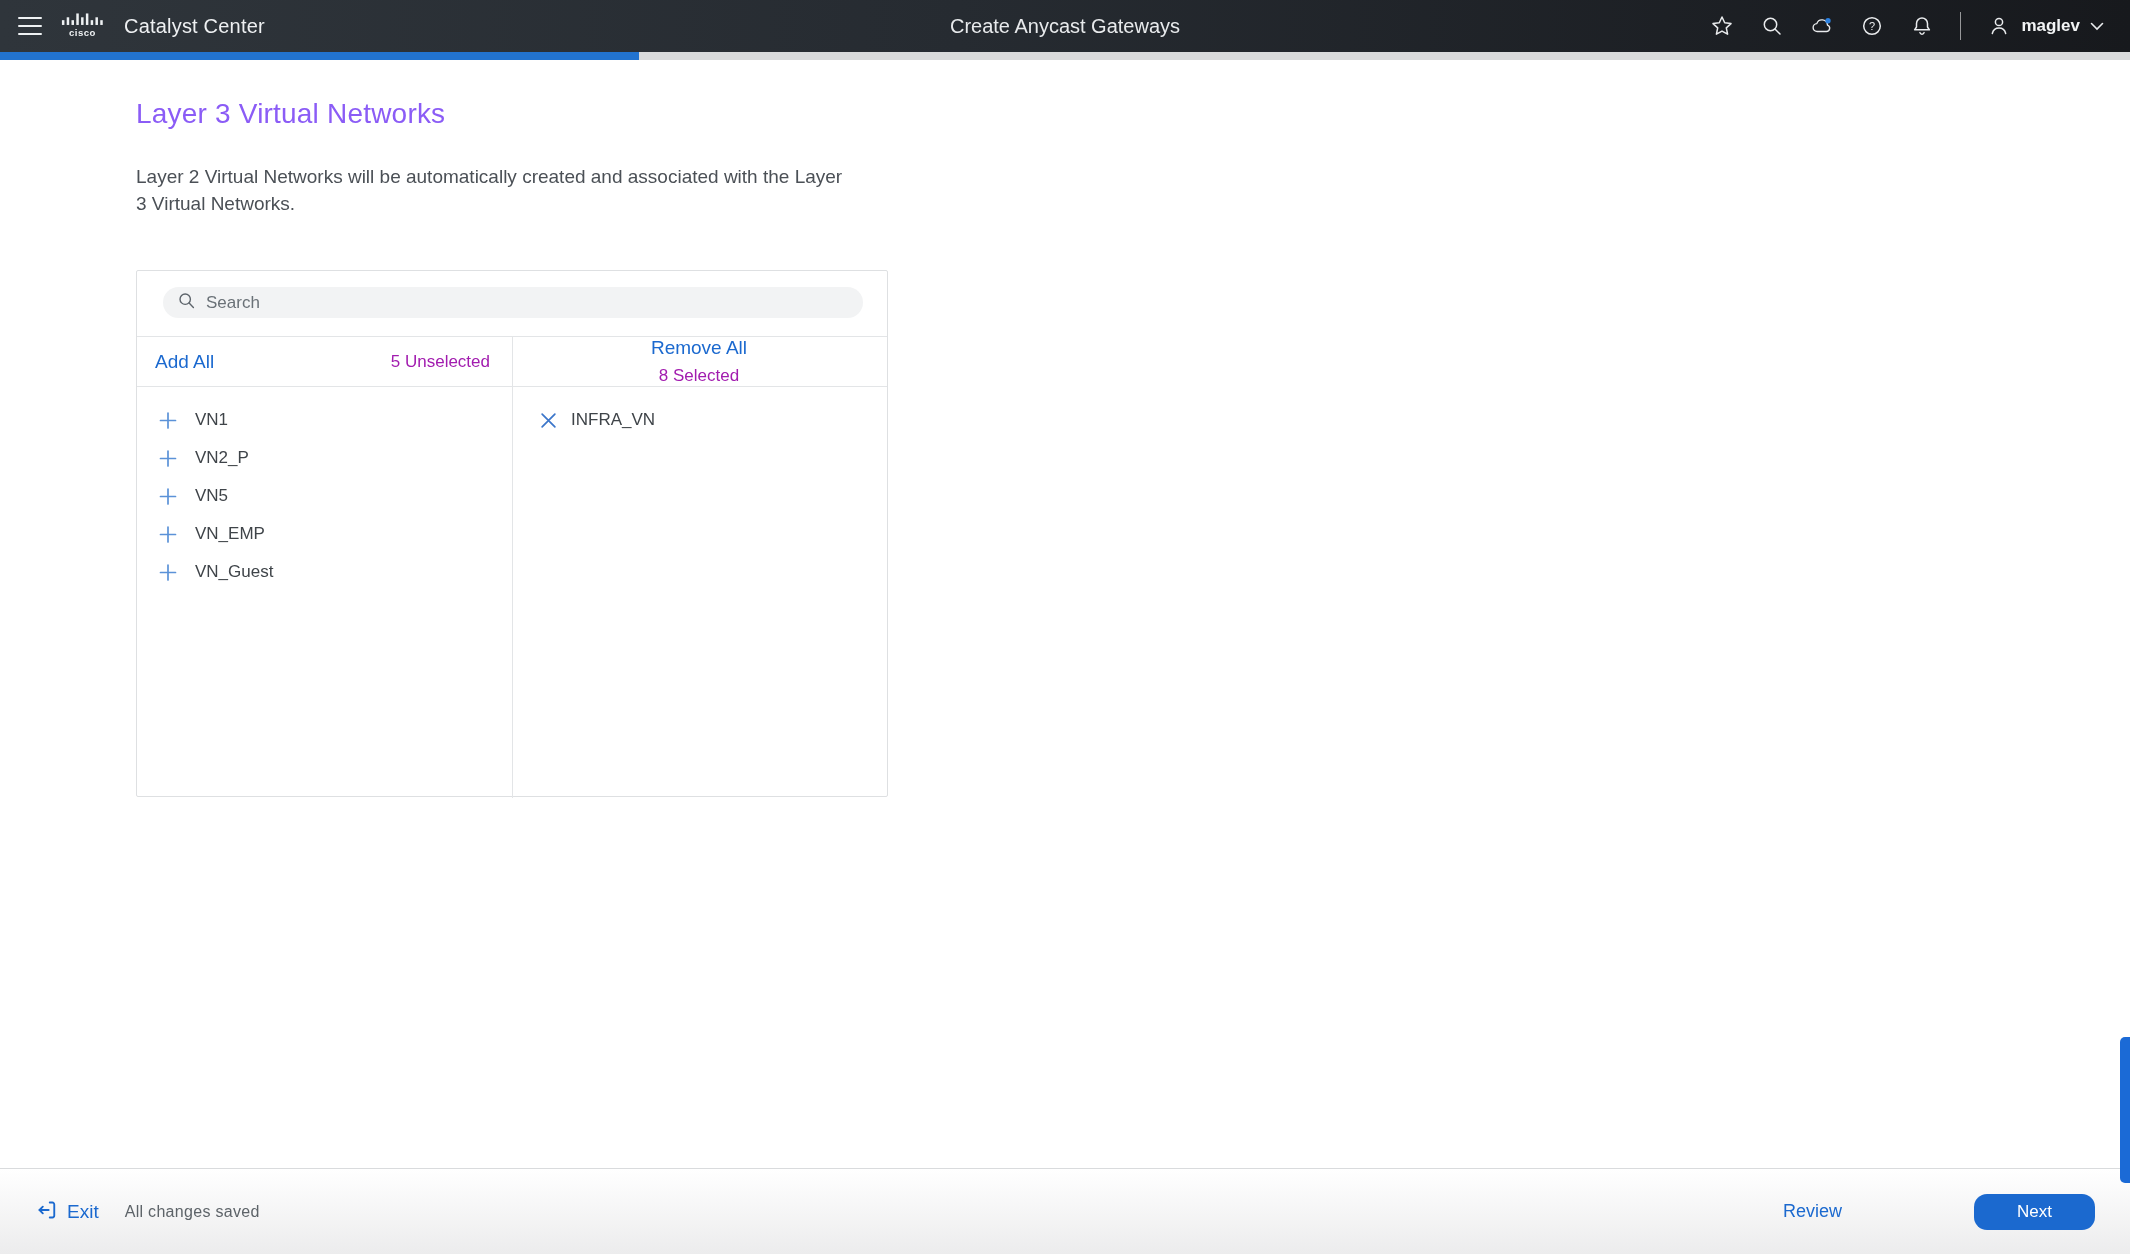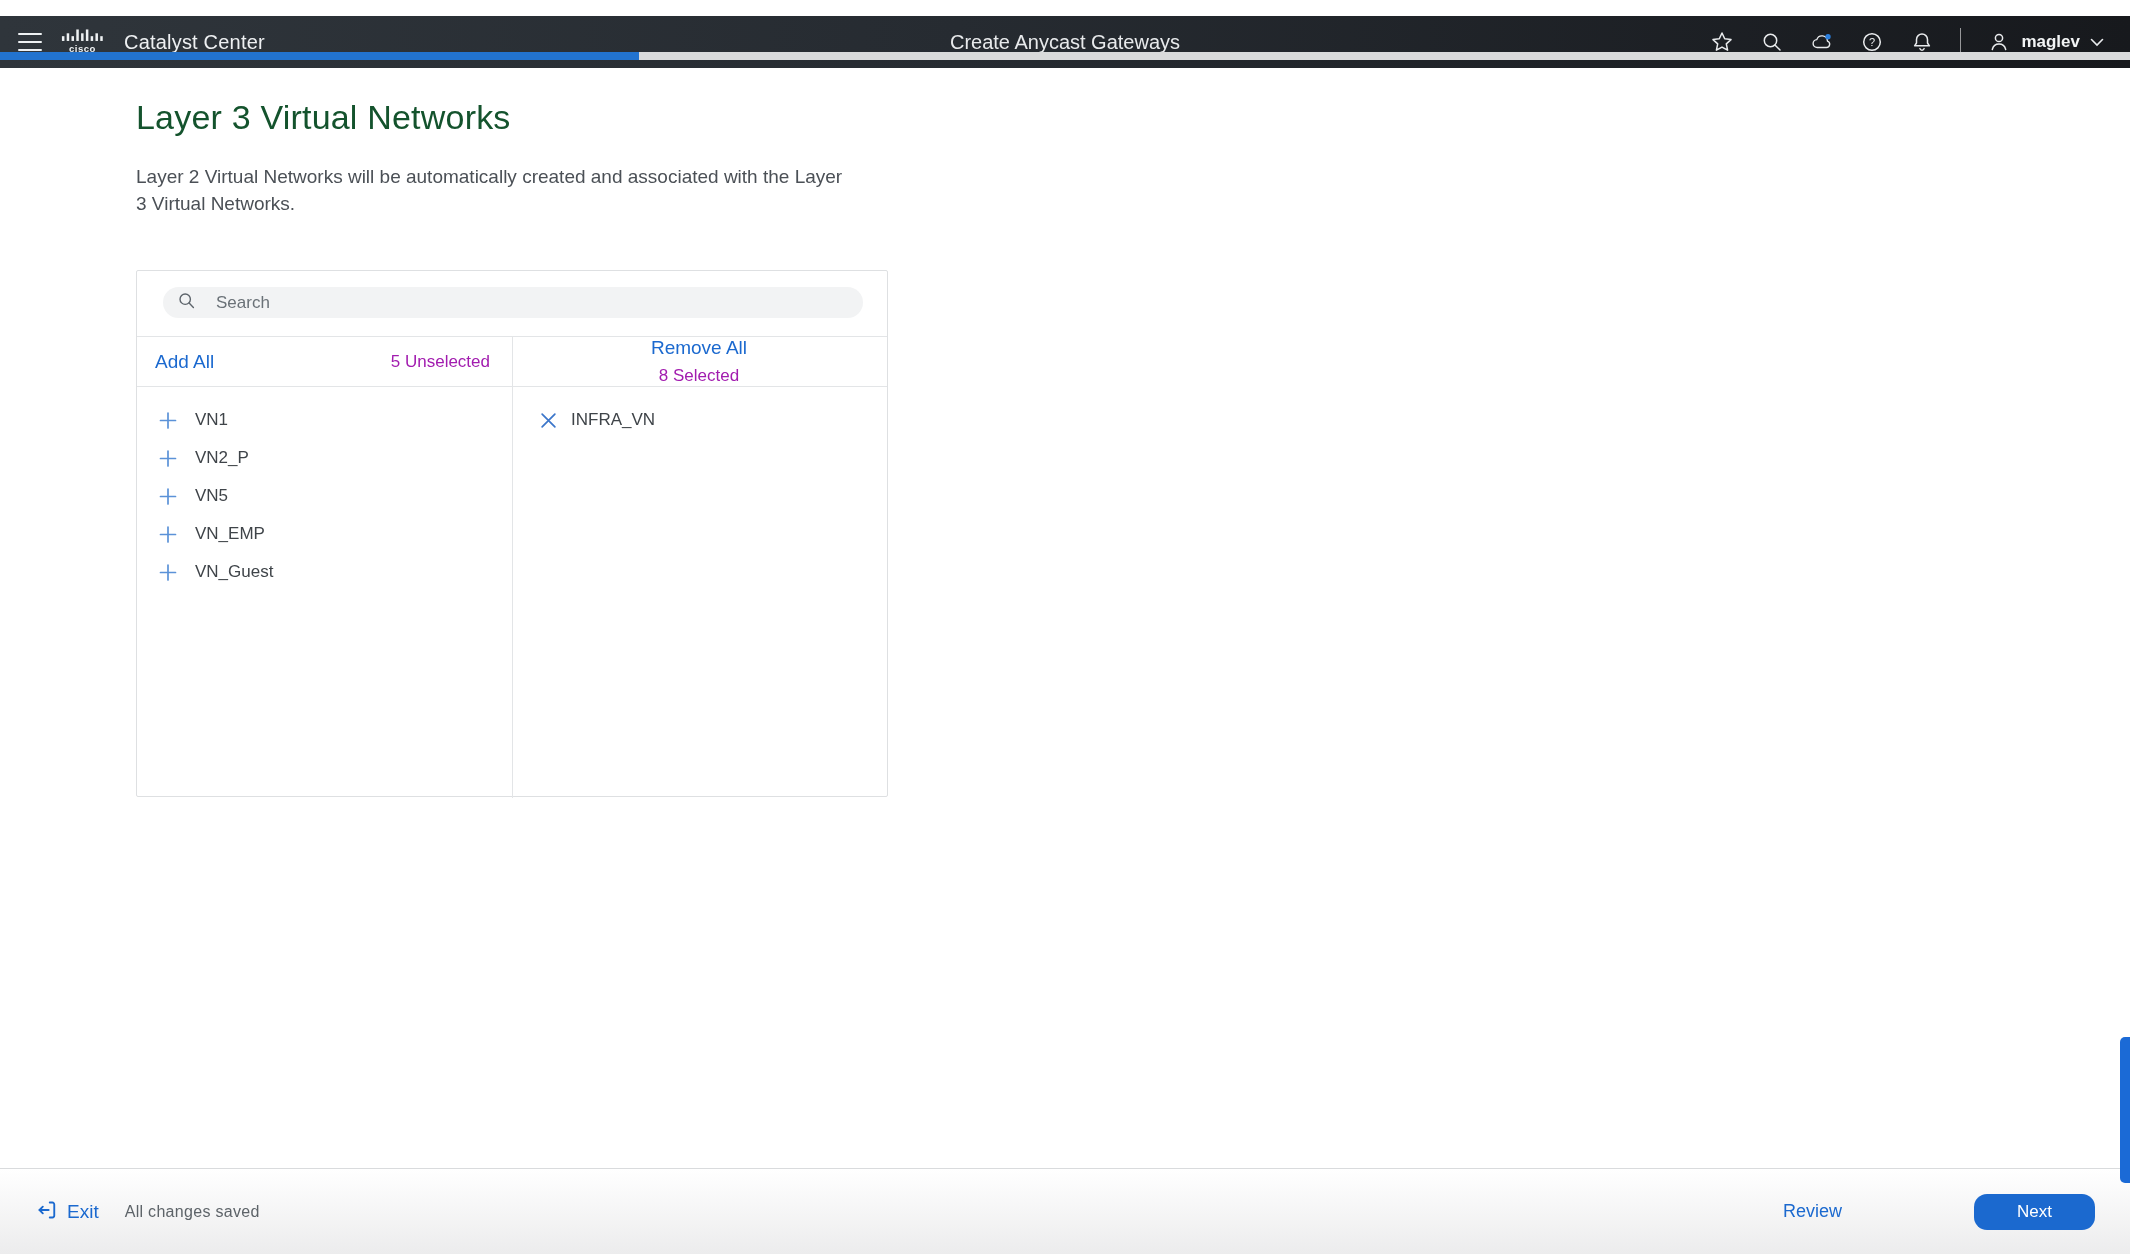--- a/index.html
+++ b/index.html
@@ -8,7 +8,7 @@
   .root { position:relative; width:2130px; height:1254px; background:#fff; }
 
   
-  .topbar { position:absolute; top:16px; left:0; width:100%; height:52px;
+  .topbar { position:absolute; top:0; left:0; width:100%; height:52px;
             background:linear-gradient(90deg,#2f353b 0%,#262b31 45%,#17191d 100%);
             display:flex; align-items:center; }
   .topbar-left { display:flex; align-items:center; gap:18px; padding-left:18px; }

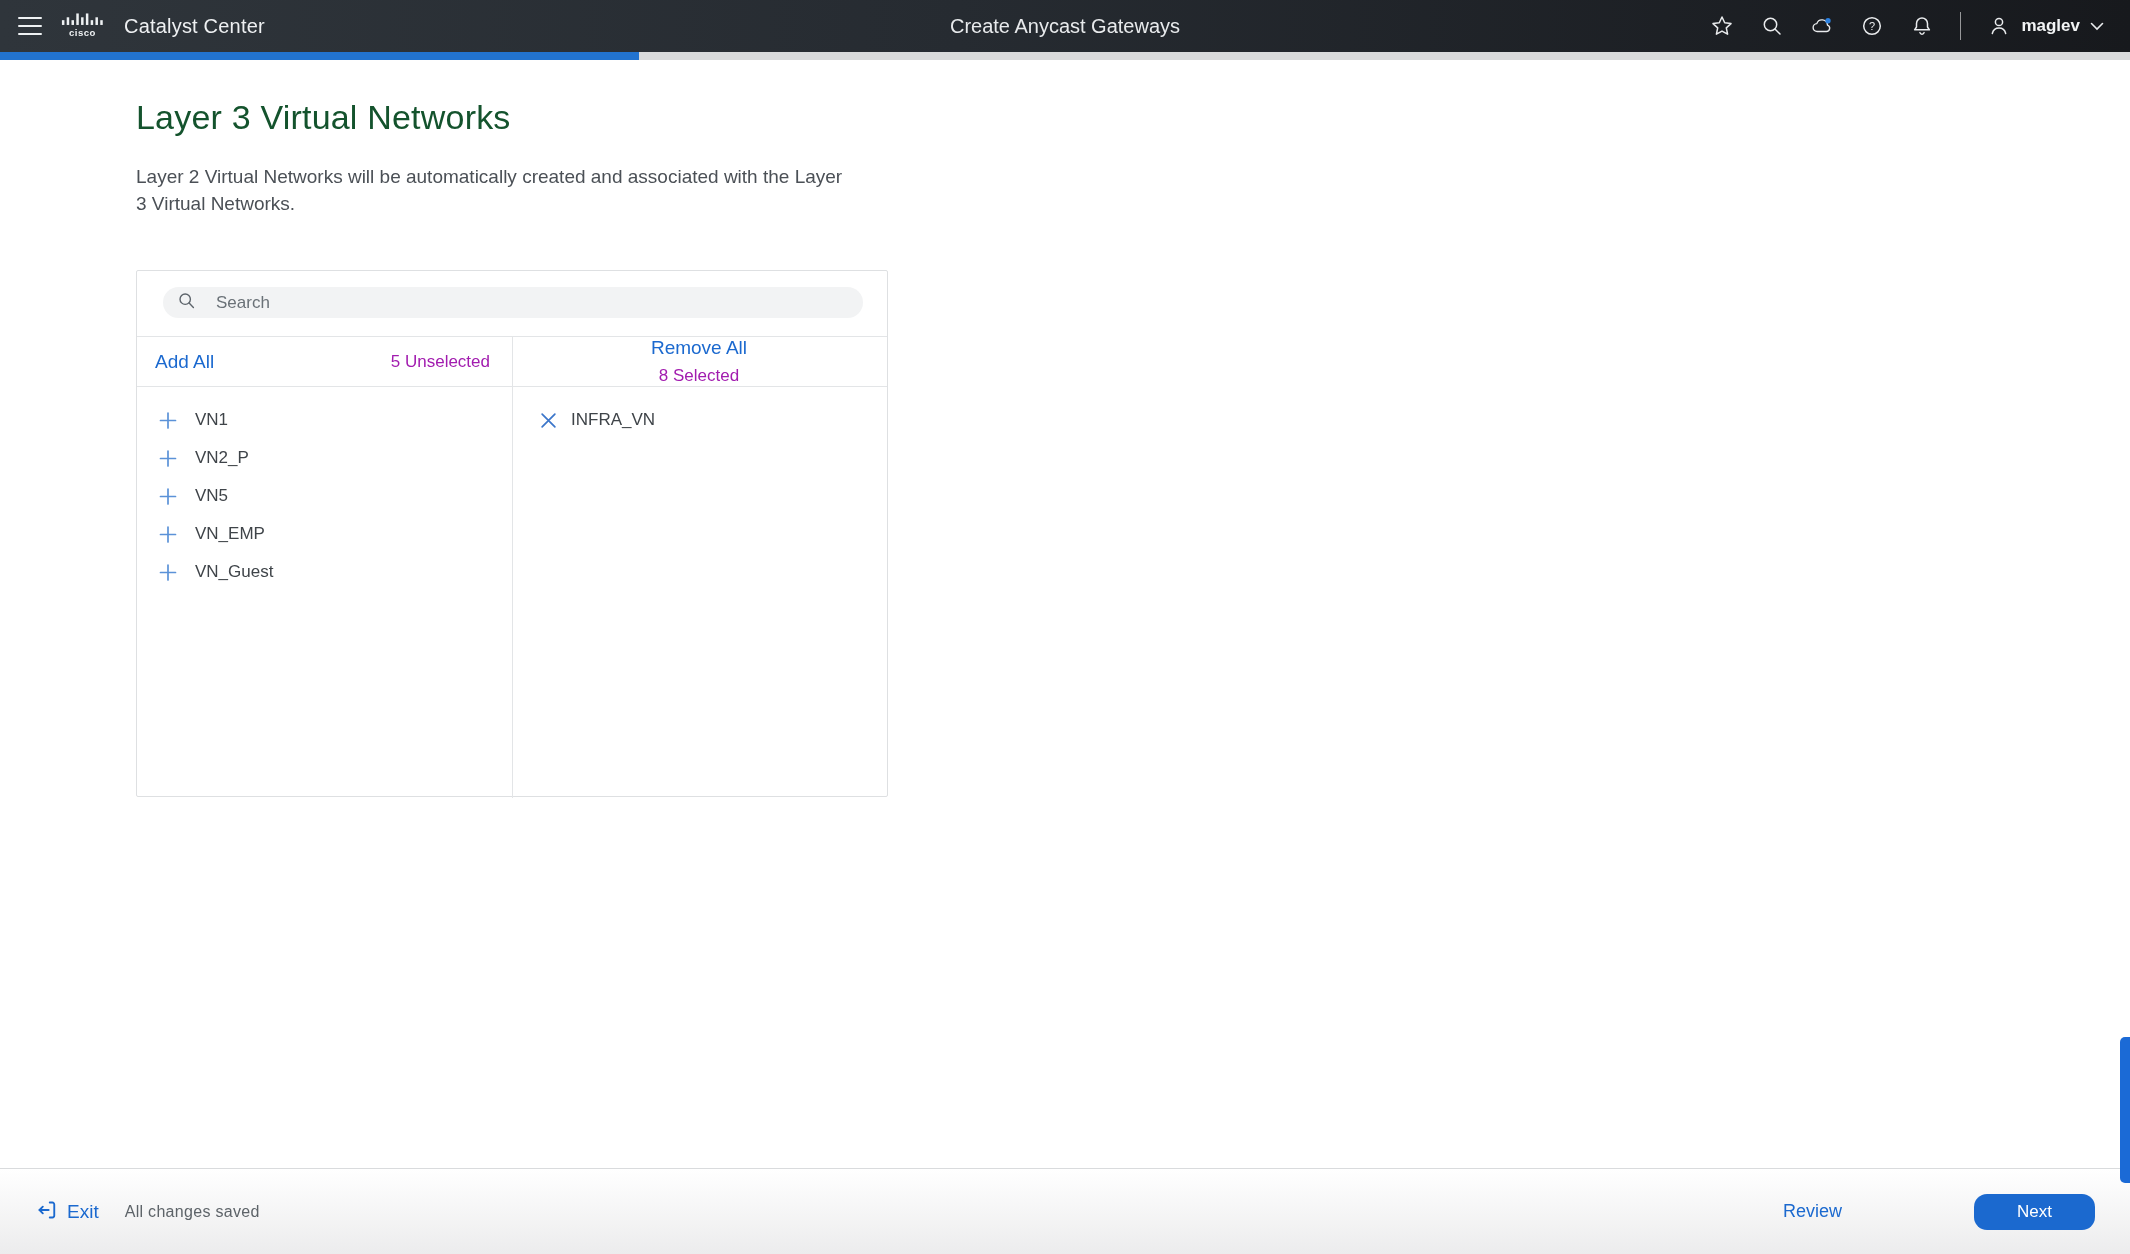--- a/index.html
+++ b/index.html
@@ -30,8 +30,8 @@
   .progress-fill { height:100%; background:var(--progress,#2273cf); }
 
   
-  .page-title { position:absolute; left:136px; top:98px; font-size:34px; font-weight:400;
-                color:#14532d; letter-spacing:.2px; }
+  .page-title { position:absolute; left:136px; top:98px; font-size:28px; font-weight:400;
+                color:#8b5cf6; letter-spacing:.2px; }
   .page-desc { position:absolute; left:136px; top:163px; font-size:19px; line-height:27px;
                color:#4b5056; }
 

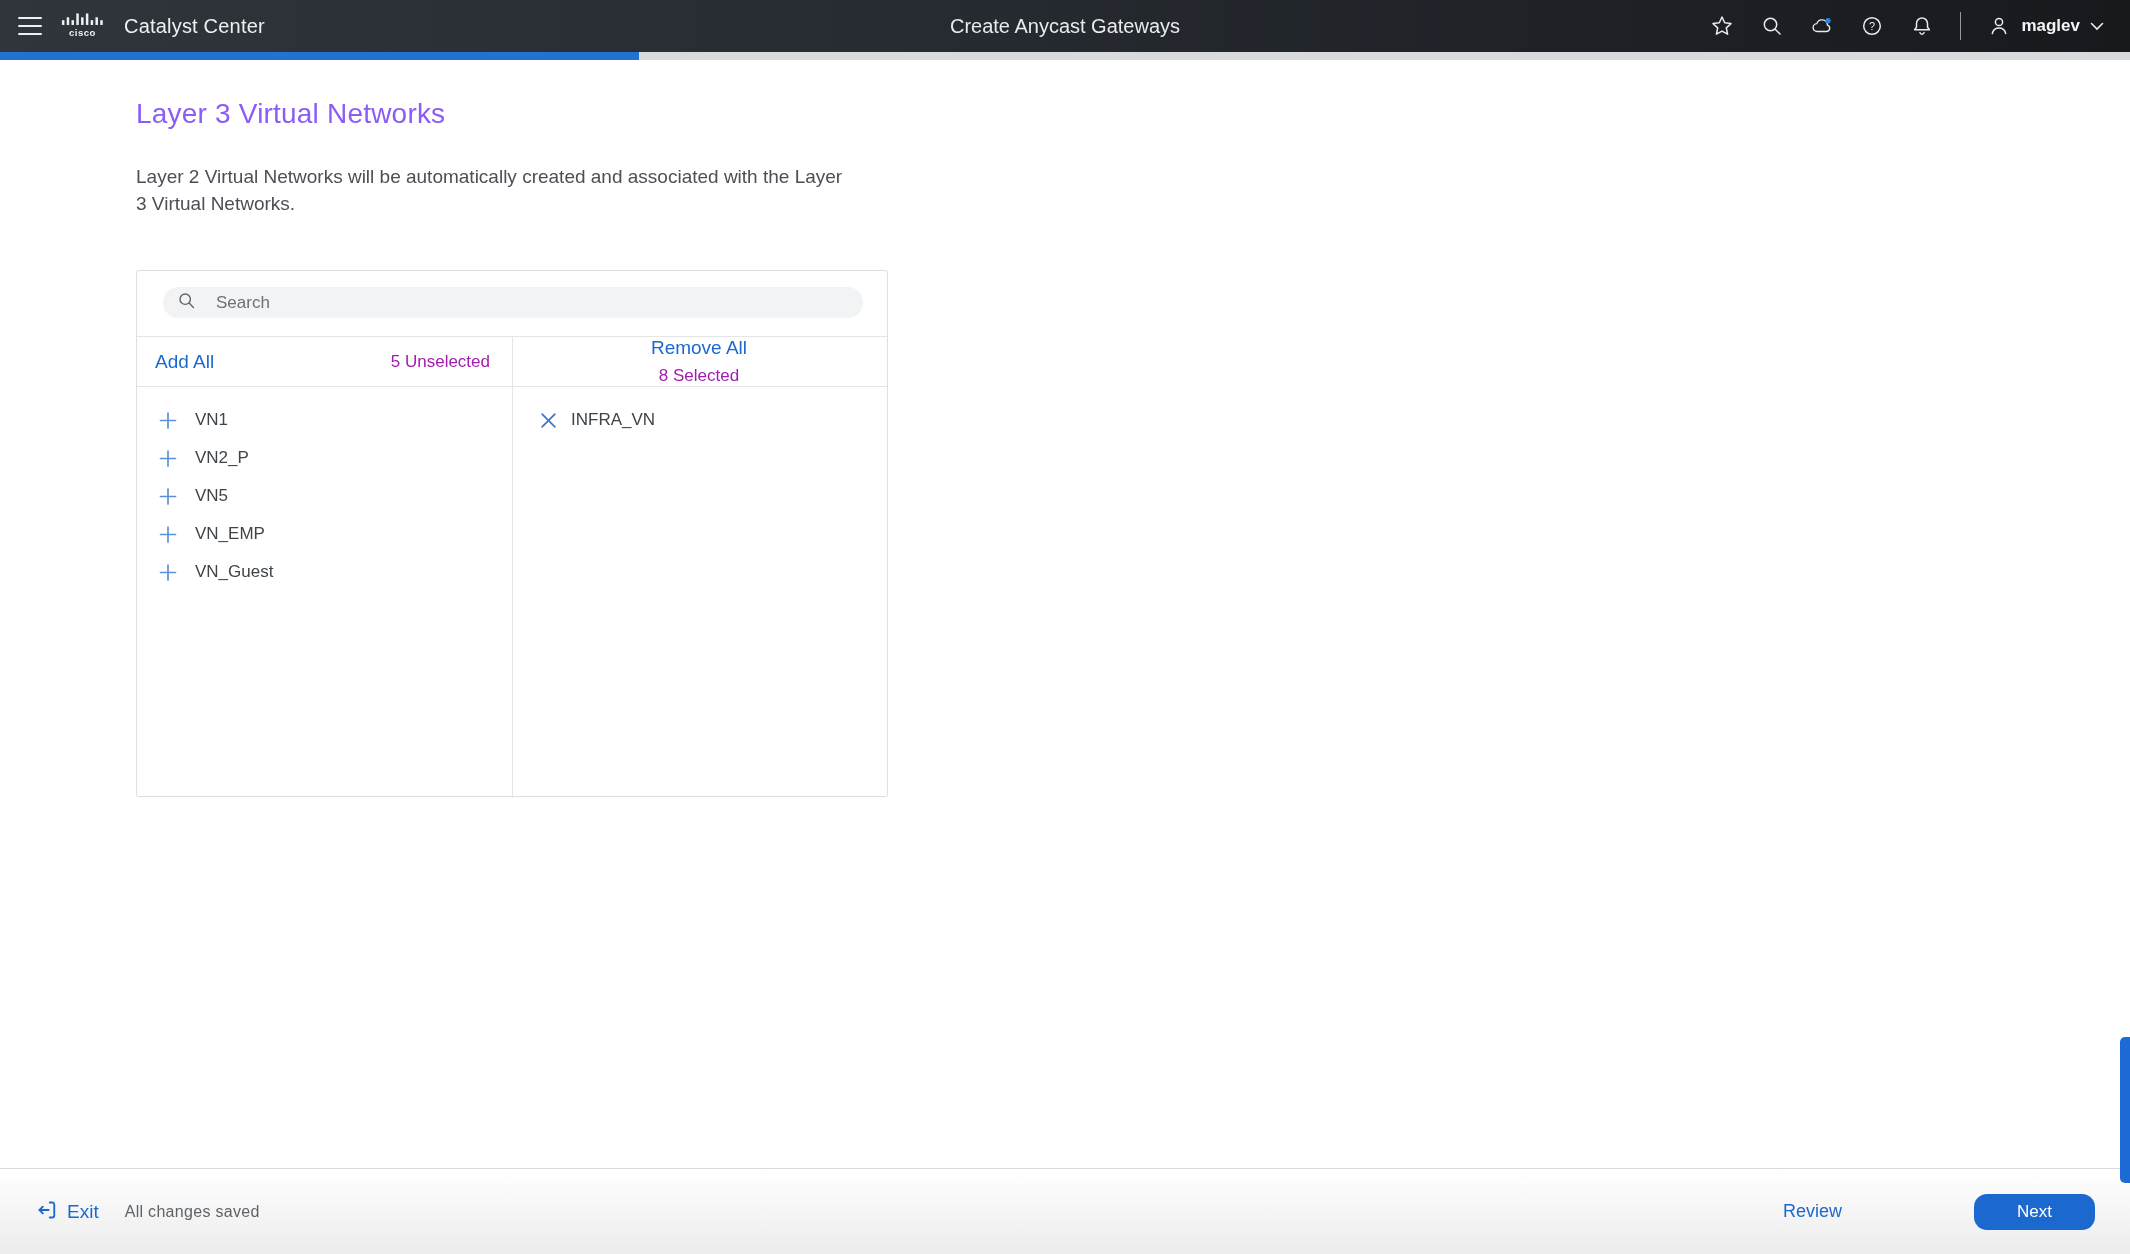--- a/index.html
+++ b/index.html
@@ -39,7 +39,7 @@
           background:#fff; border:1px solid #dee0e2; border-radius:2px; }
   .search-pill { position:absolute; left:26px; top:16px; width:700px; height:31px;
                  background:#f2f3f4; border-radius:16px; display:flex; align-items:center;
-                 gap:20px; padding:0 14px; }
+                 gap:10px; padding:0 14px; }
   .search-pill input { flex:1; border:none; background:transparent; outline:none;
                        font-size:17px; color:#30353a; font-family:"Liberation Sans",sans-serif; }
   .search-pill input::placeholder { color:#6a7177; }

